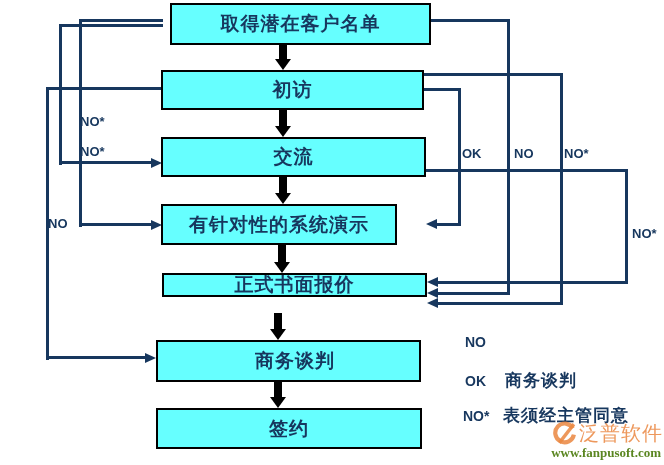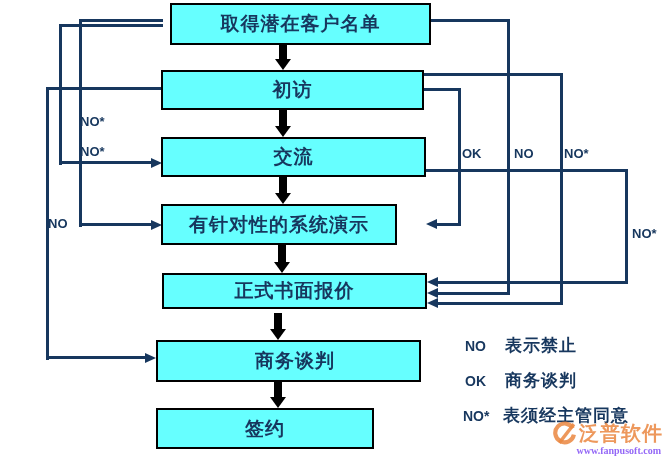--- a/index.html
+++ b/index.html
@@ -104,7 +104,7 @@
   <div class="box" style="left:161px;top:70px;width:263px;height:40px;">初访</div>
   <div class="box" style="left:161px;top:137px;width:265px;height:40px;">交流</div>
   <div class="box" style="left:161px;top:204px;width:236px;height:41px;">有针对性的系统演示</div>
-  <div class="box" style="left:162px;top:273px;width:265px;height:36px;">正式书面报价</div>
+  <div class="box" style="left:162px;top:273px;width:265px;height:24px;">正式书面报价</div>
   <div class="box" style="left:156px;top:340px;width:265px;height:42px;padding-left:13px;">商务谈判</div>
   <div class="box" style="left:156px;top:408px;width:218px;height:41px;">签约</div>
 

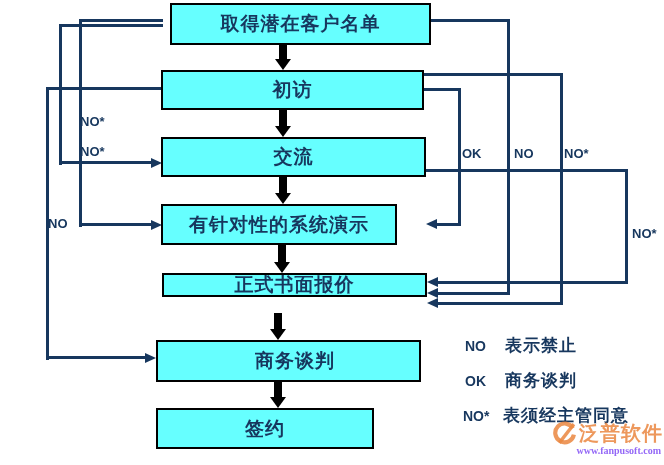--- a/index.html
+++ b/index.html
@@ -136,7 +136,6 @@
   <div>
     <div class="lrow" style="left:465px;top:334px;">
       <span class="lterm">NO</span>
-      <span class="ldesc">表示禁止</span>
     </div>
     <div class="lrow" style="left:465px;top:369px;">
       <span class="lterm">OK</span>

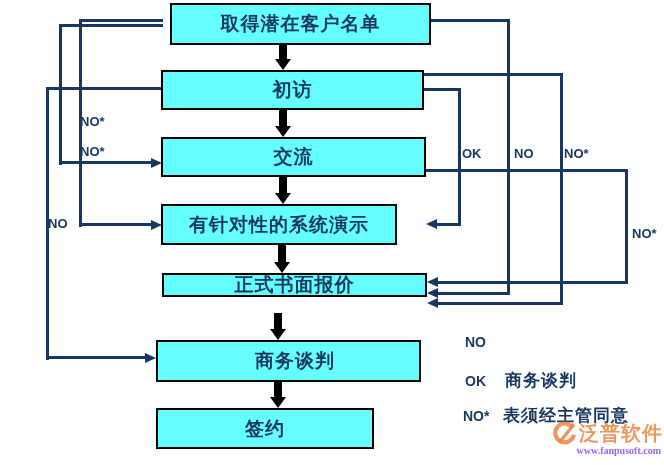--- a/index.html
+++ b/index.html
@@ -106,7 +106,7 @@
   <div class="box" style="left:161px;top:204px;width:236px;height:41px;">有针对性的系统演示</div>
   <div class="box" style="left:162px;top:273px;width:265px;height:24px;">正式书面报价</div>
   <div class="box" style="left:156px;top:340px;width:265px;height:42px;padding-left:13px;">商务谈判</div>
-  <div class="box" style="left:156px;top:408px;width:218px;height:41px;">签约</div>
+  <div class="box" style="left:156px;top:408px;width:266px;height:41px;">签约</div>
 
   <div class="fa" style="left:275px;top:45px;height:25px;">
       <div class="sh"></div>

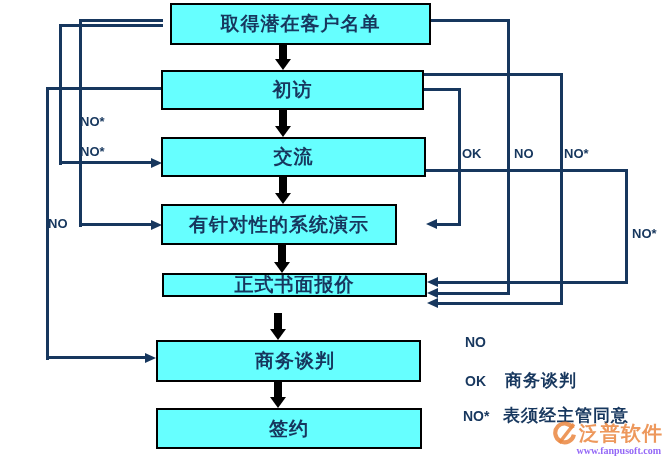--- a/index.html
+++ b/index.html
@@ -35,7 +35,7 @@
   
   .wm{position:absolute;right:1px;top:420px;width:138px;display:flex;flex-direction:column;align-items:flex-end;opacity:.92;}
   .wm-row{display:flex;align-items:center;gap:1px;}
-  .wm-brand{font-weight:bold;font-size:20px;color:rgba(233,127,53,.88);letter-spacing:1px;}
+  .wm-brand{font-weight:normal;font-size:20px;color:rgba(233,127,53,.88);letter-spacing:1px;}
   .wm-url{font-family:"Liberation Serif","DejaVu Serif",serif;font-weight:bold;font-size:10px;color:#8b5cf6;margin-top:-2px;margin-right:2px;}
 </style>
 </head>

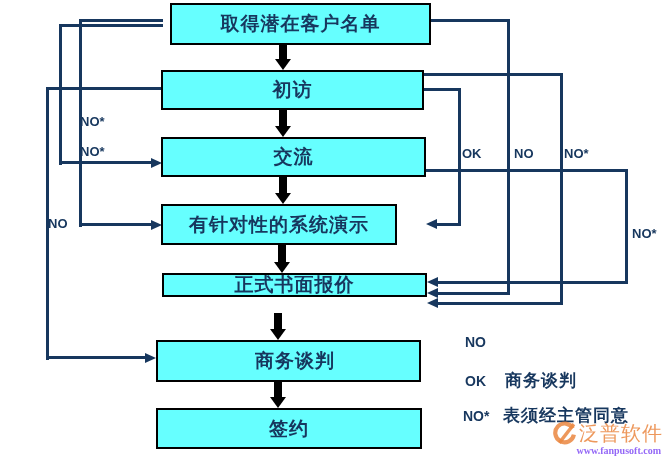--- a/index.html
+++ b/index.html
@@ -36,7 +36,7 @@
   .wm{position:absolute;right:1px;top:420px;width:138px;display:flex;flex-direction:column;align-items:flex-end;opacity:.92;}
   .wm-row{display:flex;align-items:center;gap:1px;}
   .wm-brand{font-weight:normal;font-size:20px;color:rgba(233,127,53,.88);letter-spacing:1px;}
-  .wm-url{font-family:"Liberation Serif","DejaVu Serif",serif;font-weight:bold;font-size:10px;color:#8b5cf6;margin-top:-2px;margin-right:2px;}
+  .wm-url{font-family:"Liberation Serif","DejaVu Serif",serif;font-weight:bold;font-size:13px;color:#4d7c0f;margin-top:-2px;margin-right:2px;}
 </style>
 </head>
 <body>

